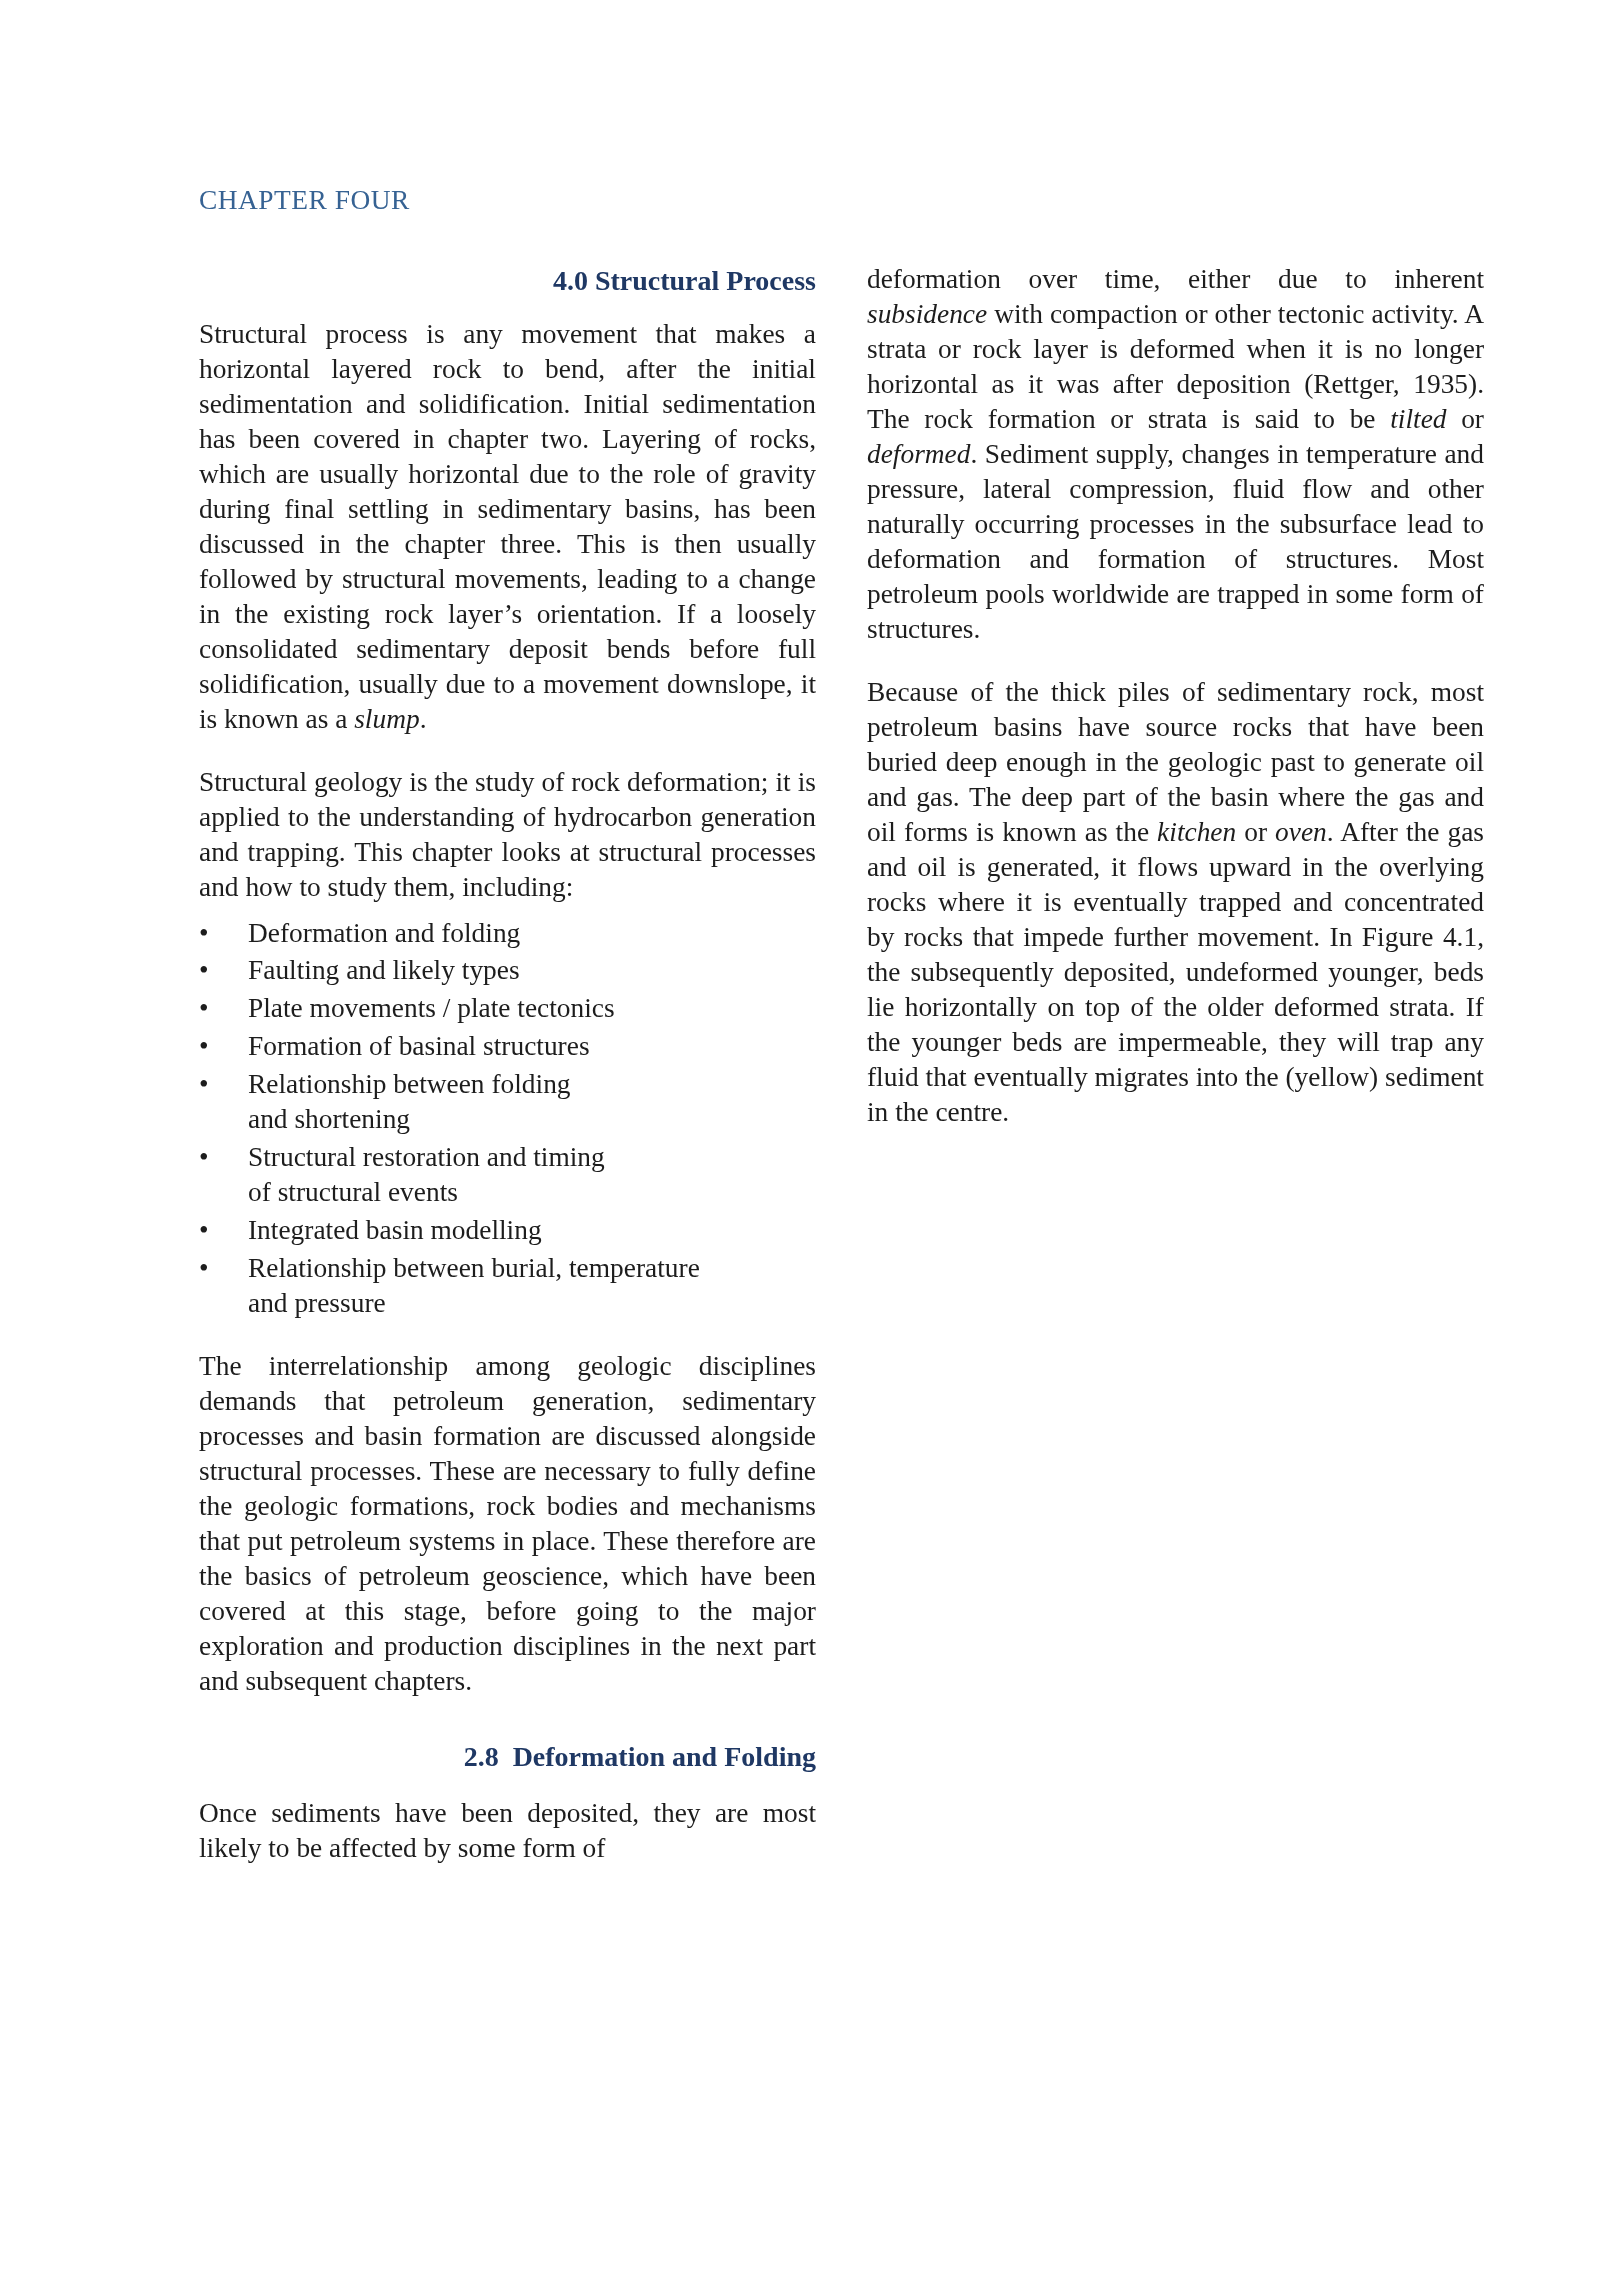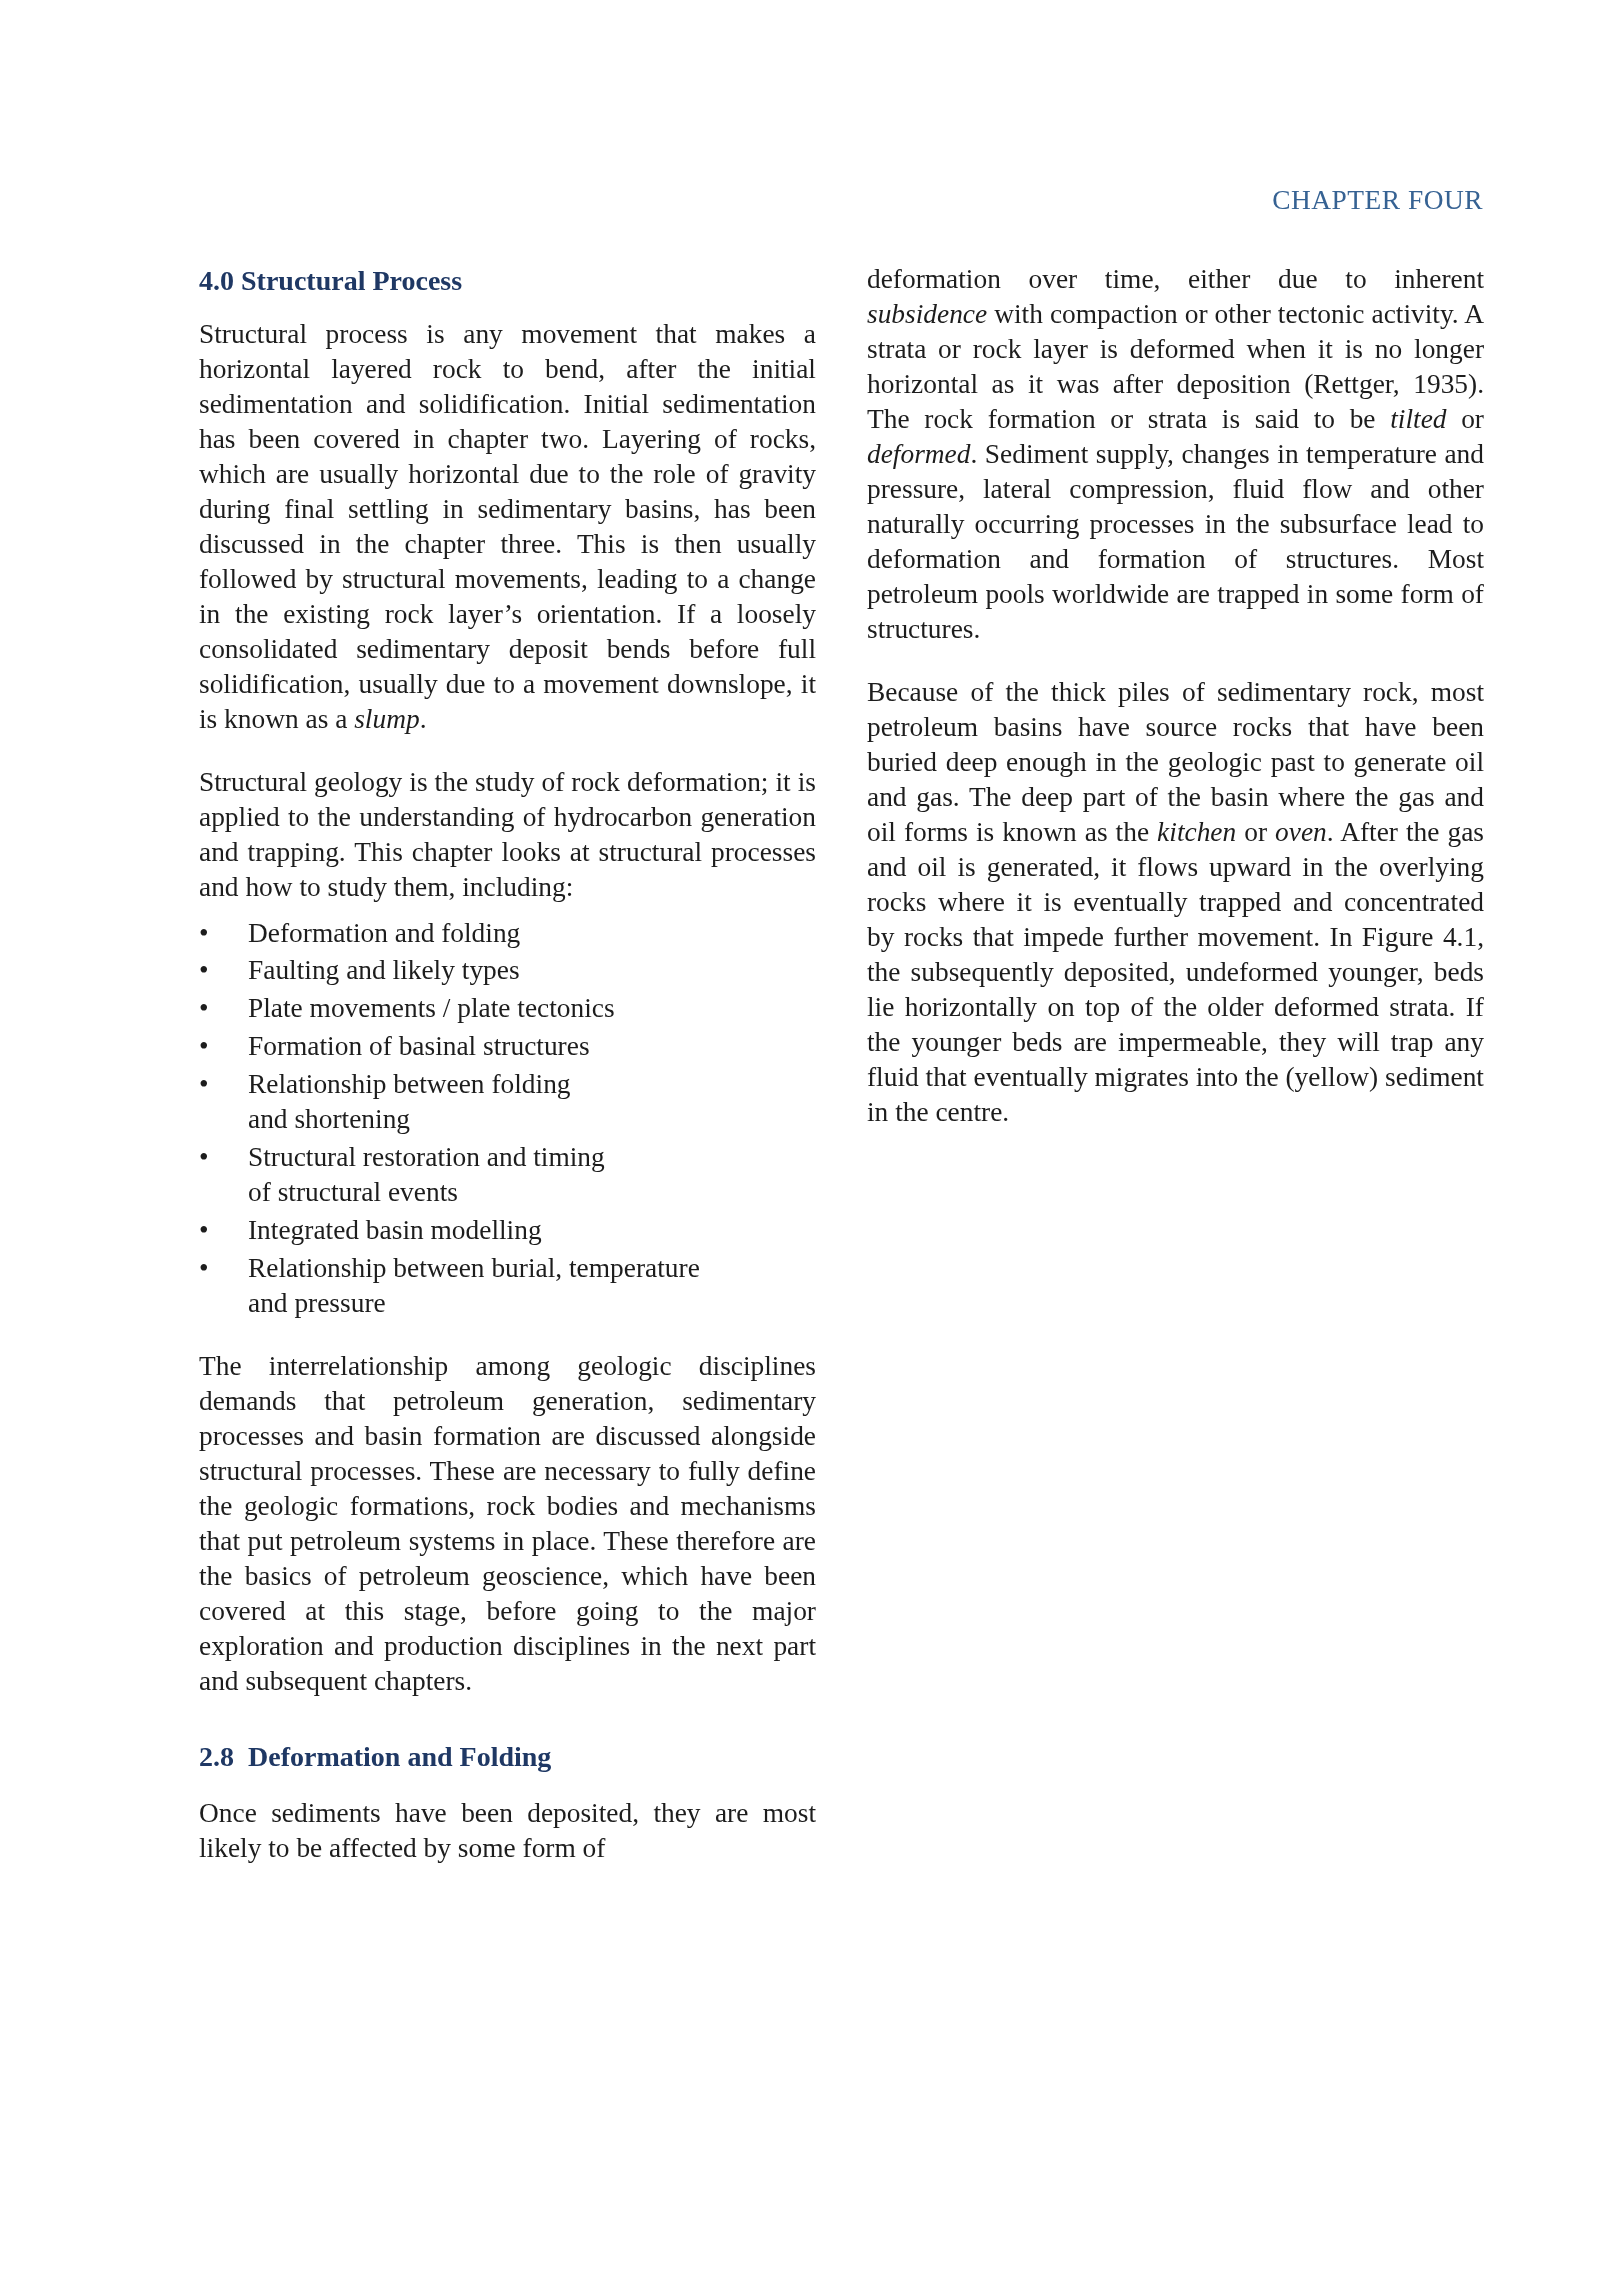--- a/index.html
+++ b/index.html
@@ -19,7 +19,7 @@
     overflow: hidden;
   }
   .chapter-label {
-    text-align: right;
+    text-align: left;
     font-size: 27.4px;
     line-height: 33px;
     color: #366293;

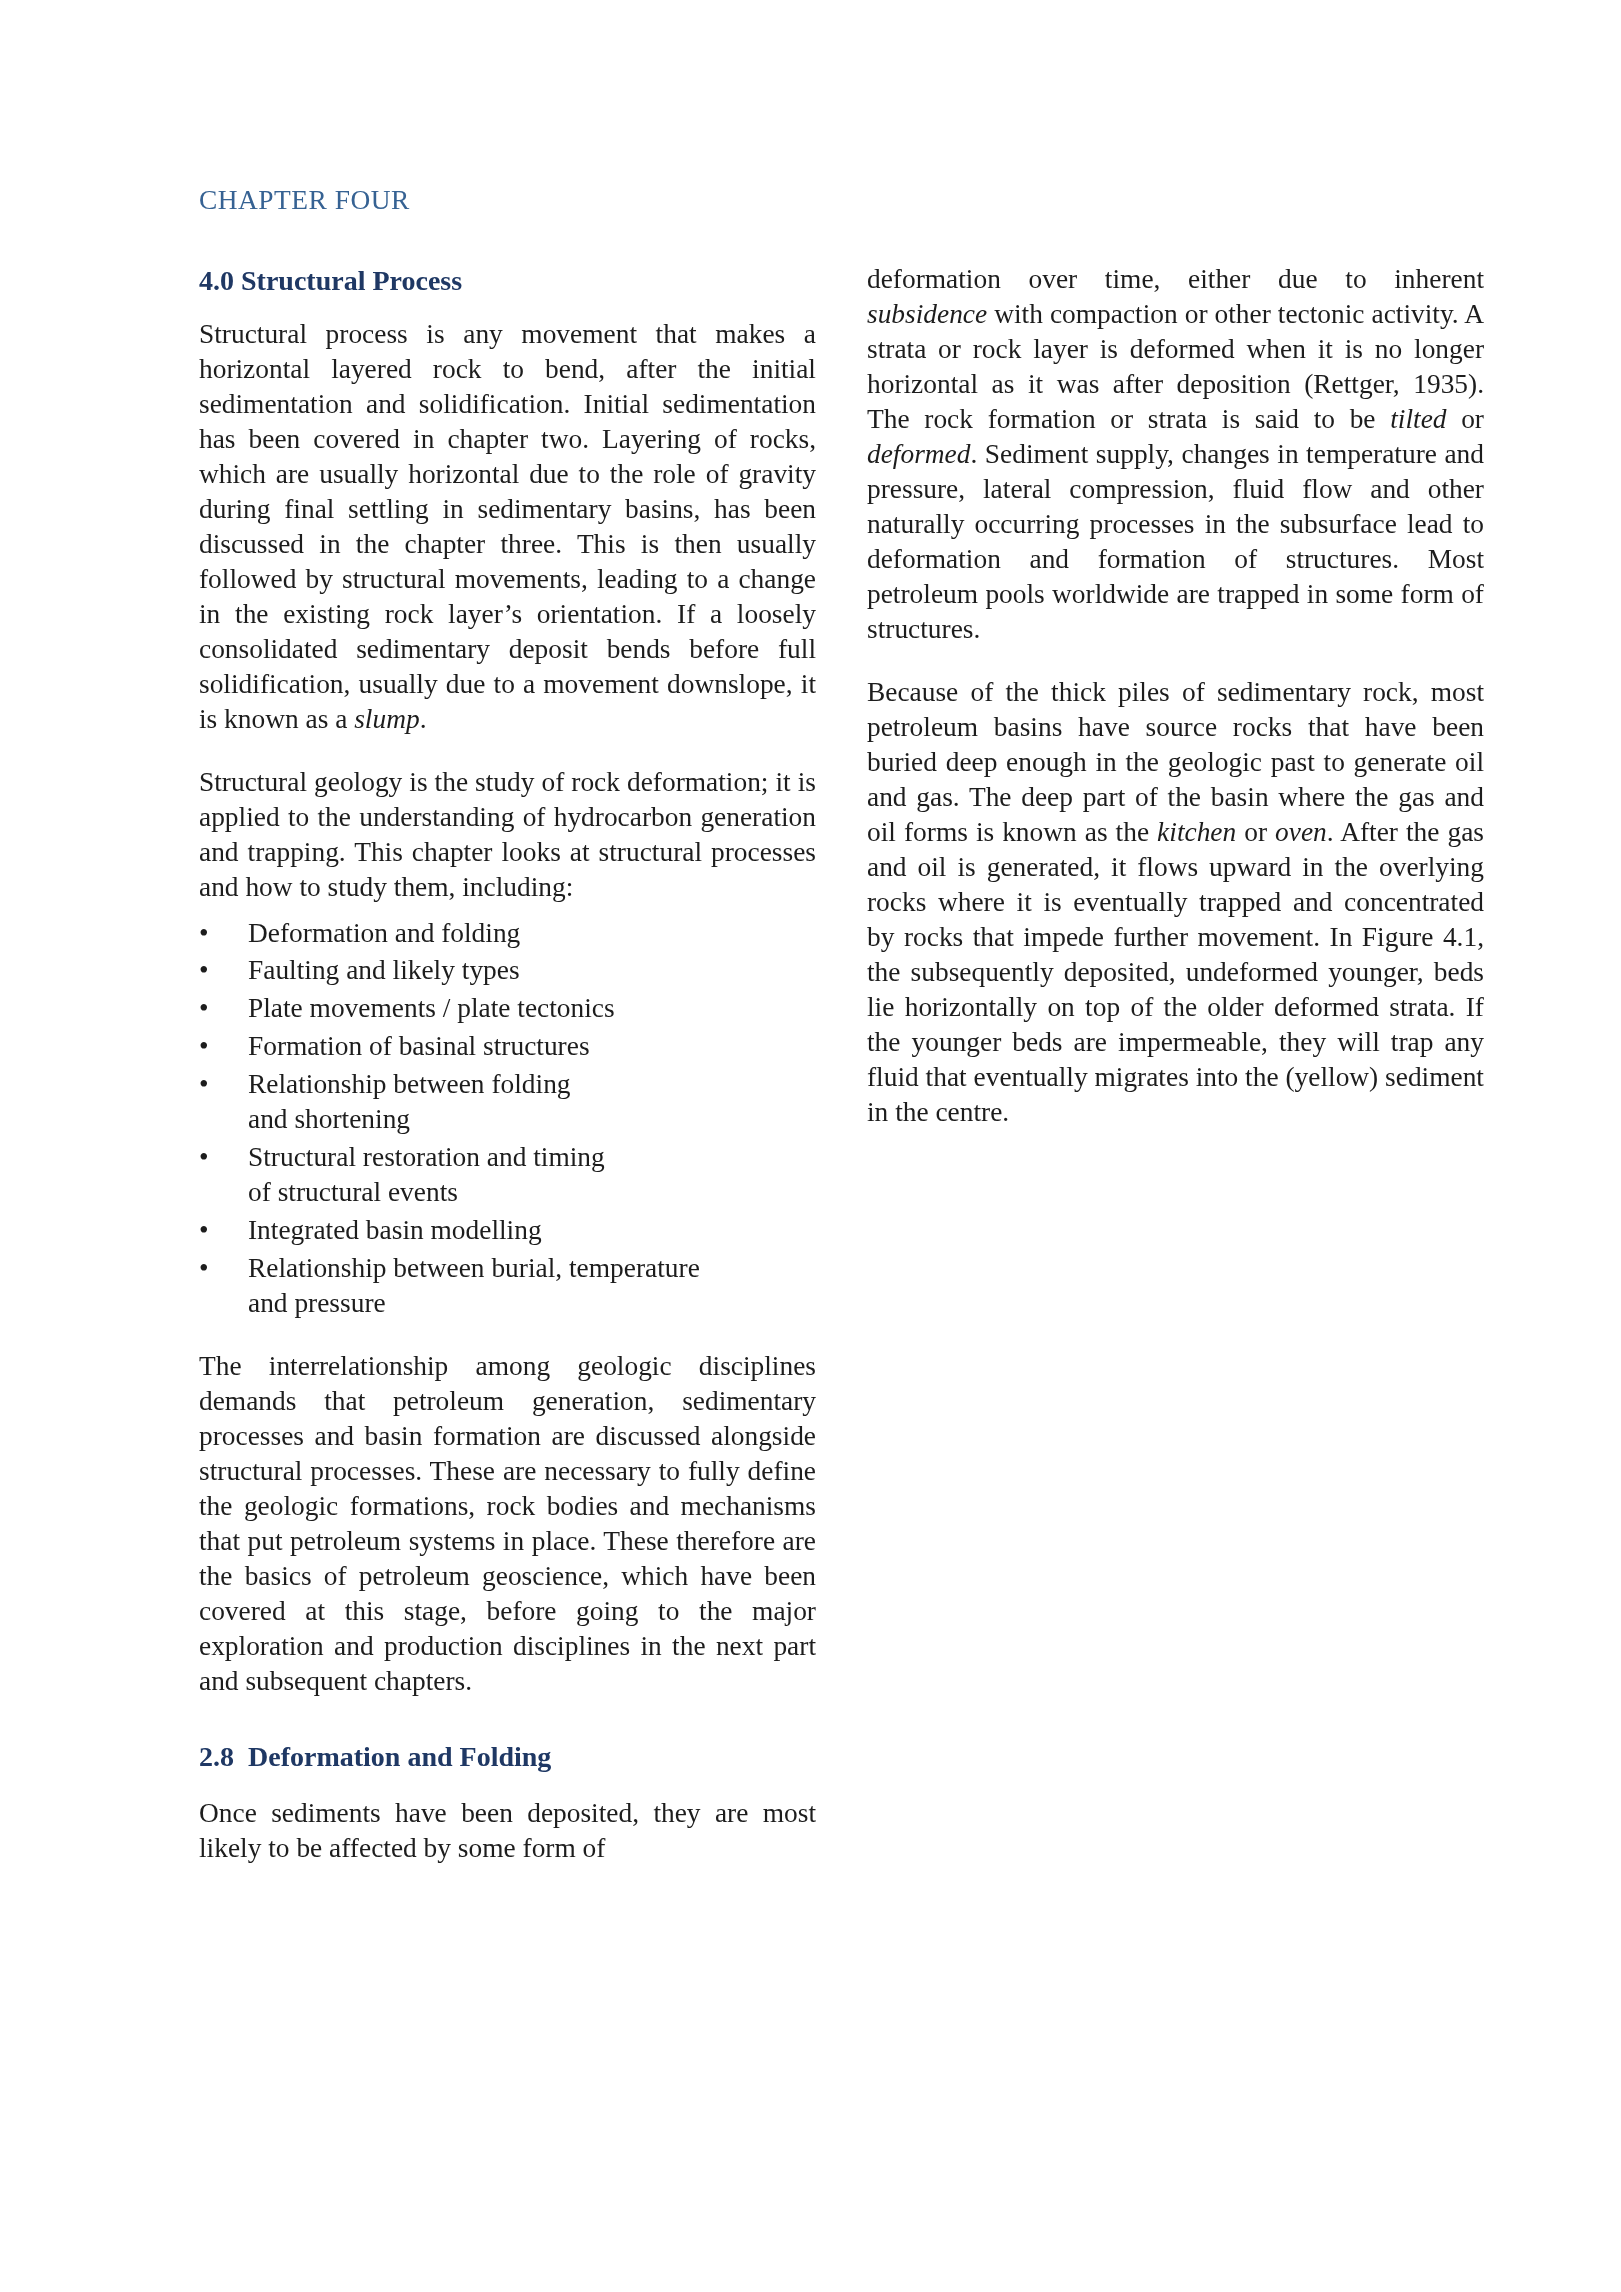--- a/index.html
+++ b/index.html
@@ -50,6 +50,7 @@
     color: #1F3864;
     margin: 0 0 17.6px 0;
     white-space: pre-wrap;
+    text-align: right;
   }
   .section-heading.h41 {
     margin-top: 39px;

